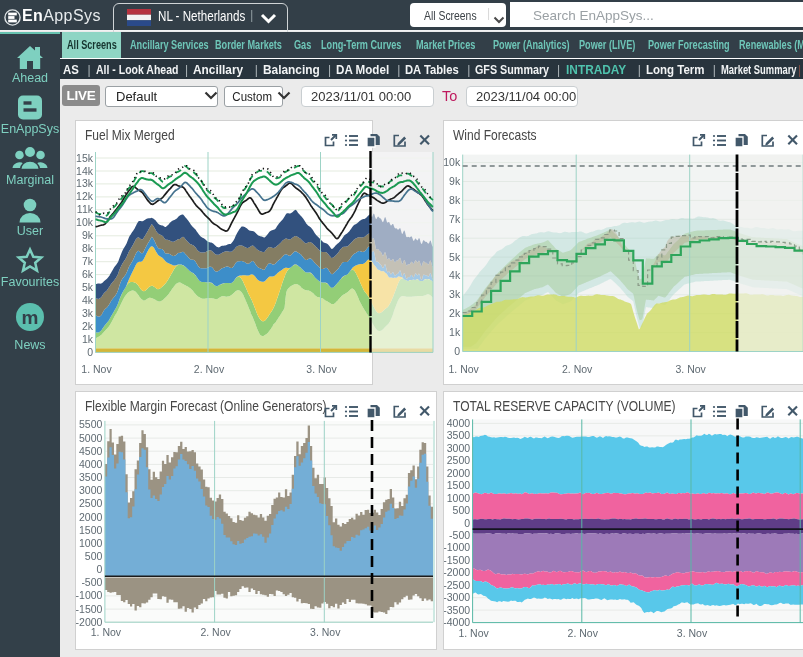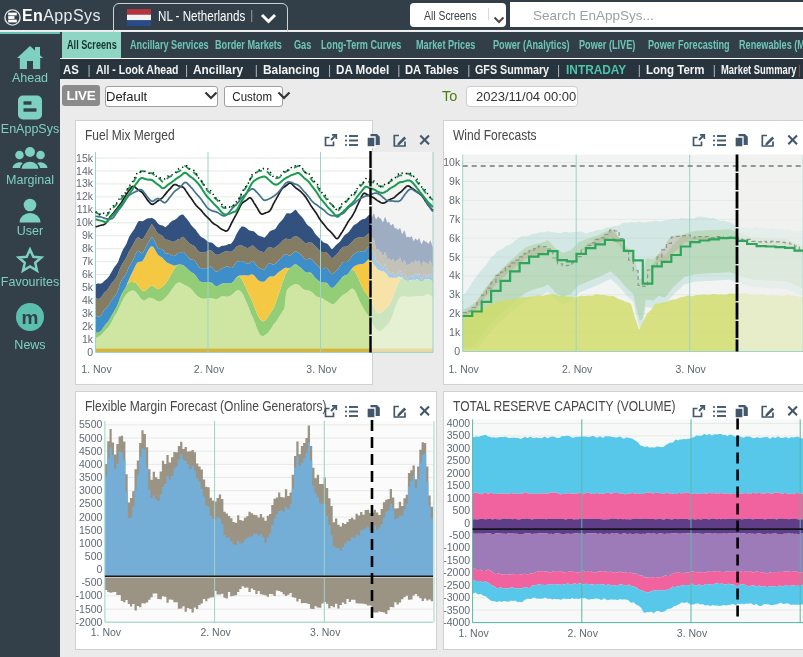--- a/index.html
+++ b/index.html
@@ -136,7 +136,7 @@
   </div>
 <div class="abs" id="ctrl">
  <div id="live">LIVE</div>
- <div class="sel" style="left:45px;width:113px"><span style="">Default</span></div>
+ <div class="sel" style="left:45px;width:113px"><span style="padding-left:10px">Default</span></div>
  <span class="cvv" style="left:144px"><svg width="14" height="9" viewBox="0 0 14 9">
         <path d="M1.5,1.5 L7,7 L12.5,1.5" fill="none" stroke="#333" stroke-width="2.2"></path>
       </svg></span>

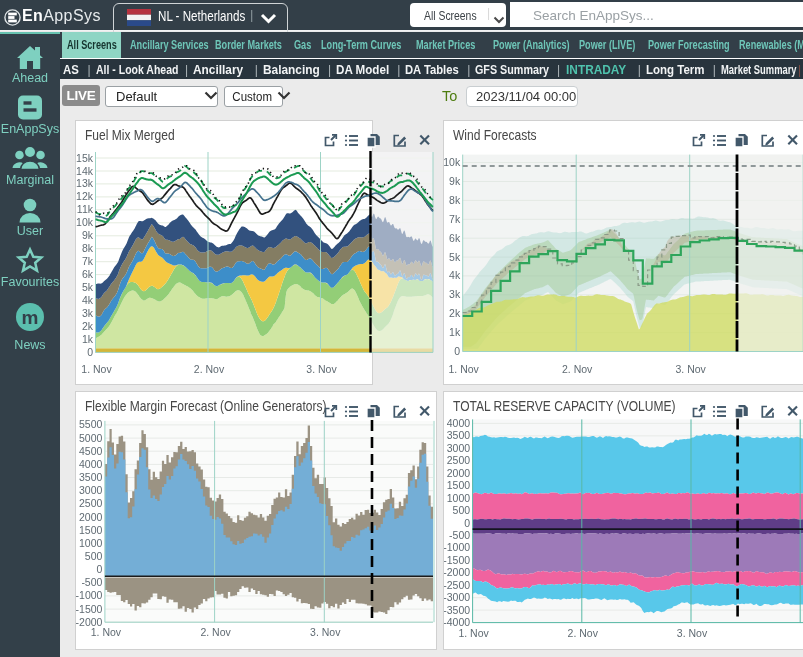--- a/index.html
+++ b/index.html
@@ -144,6 +144,7 @@
  <span class="cvv" style="left:217px"><svg width="14" height="9" viewBox="0 0 14 9">
         <path d="M1.5,1.5 L7,7 L12.5,1.5" fill="none" stroke="#333" stroke-width="2.2"></path>
       </svg></span>
+ <div class="inp" style="left:241px;width:133px">2023/11/01 00:00</div>
  <div style="position:absolute;left:382px;top:9px;font-size:14.5px;color:#4d7c0f">To</div>
  <div class="inp" style="left:406px;width:112px">2023/11/04 00:00</div>
 </div>

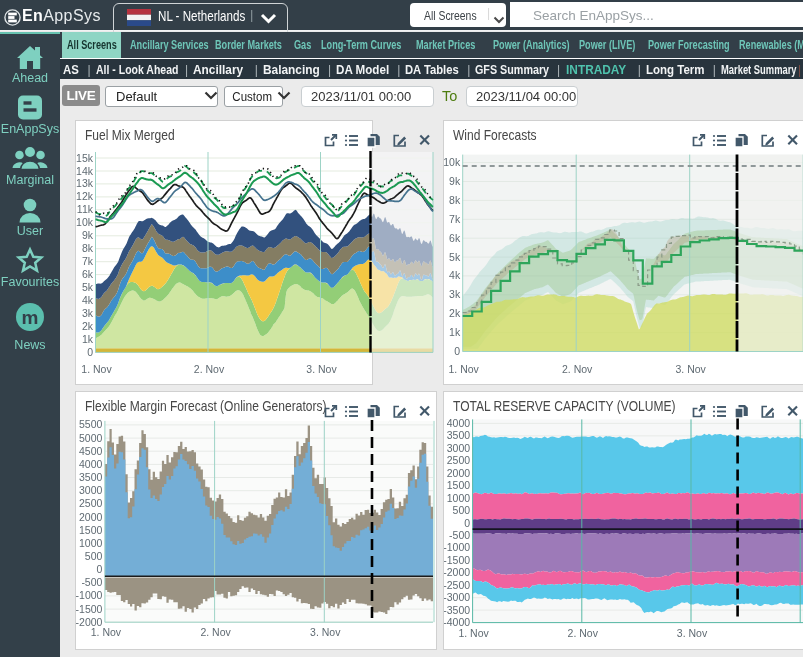--- a/index.html
+++ b/index.html
@@ -145,7 +145,7 @@
         <path d="M1.5,1.5 L7,7 L12.5,1.5" fill="none" stroke="#333" stroke-width="2.2"></path>
       </svg></span>
  <div class="inp" style="left:241px;width:133px">2023/11/01 00:00</div>
- <div style="position:absolute;left:382px;top:9px;font-size:14.5px;color:#4d7c0f">To</div>
+ <div style="position:absolute;left:382px;top:9px;font-size:14.5px;color:#be185d">To</div>
  <div class="inp" style="left:406px;width:112px">2023/11/04 00:00</div>
 </div>
 <div class="panel" style="left:75px;top:120px;width:298px;height:265px">

